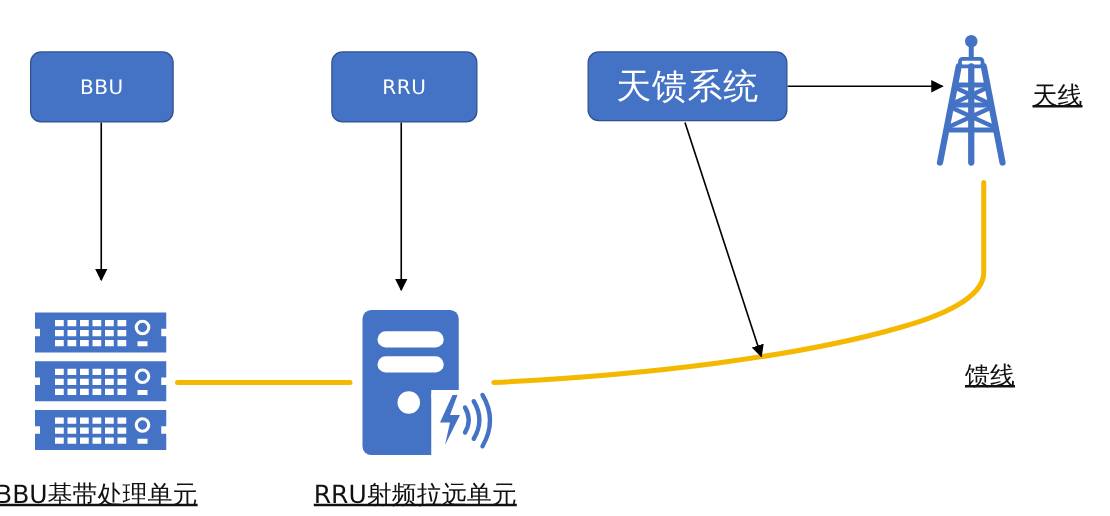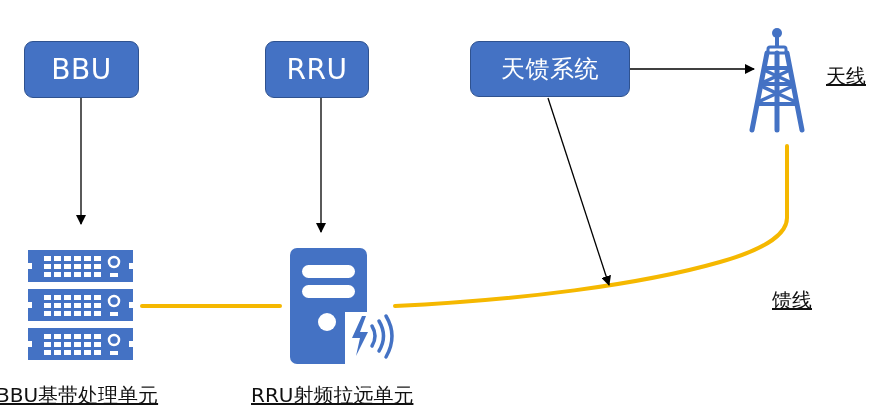--- a/index.html
+++ b/index.html
@@ -9,7 +9,7 @@
   .box { position:absolute; background:#4472c4; border:1.5px solid #2f528f;
          border-radius:9px; color:#ffffff; display:flex; align-items:center;
          justify-content:center; box-sizing:border-box; }
-  .box span { font-size:28px; letter-spacing:0.5px; }
+  .box span { font-size:16px; letter-spacing:0.5px; }
   .label { position:absolute; color:#111111; font-size:20px; white-space:nowrap;text-decoration:underline; }
 </style>
 </head>

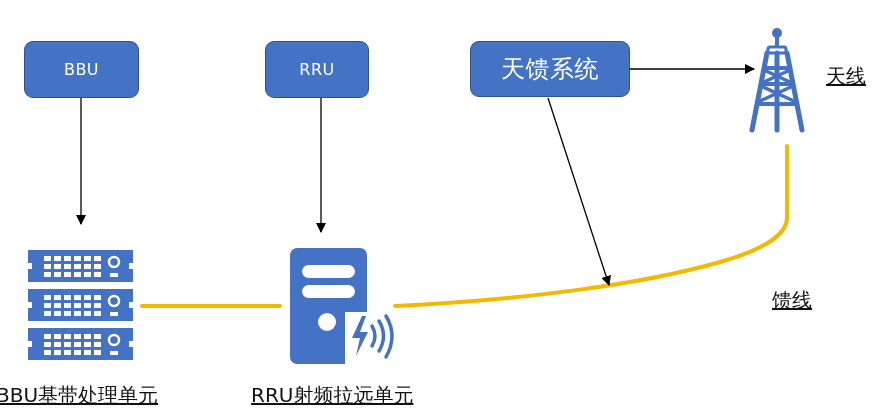--- a/index.html
+++ b/index.html
@@ -143,7 +143,7 @@
   <div class="box" style="left:24px;top:41px;width:115px;height:57px;">
     <span>BBU</span>
   </div>
-  <div class="box" style="left:265px;top:41px;width:104px;height:57px;">
+  <div class="box" style="left:265px;top:41px;width:117px;height:57px;">
     <span>RRU</span>
   </div>
   <div class="box" style="left:470px;top:41px;width:160px;height:56px;">

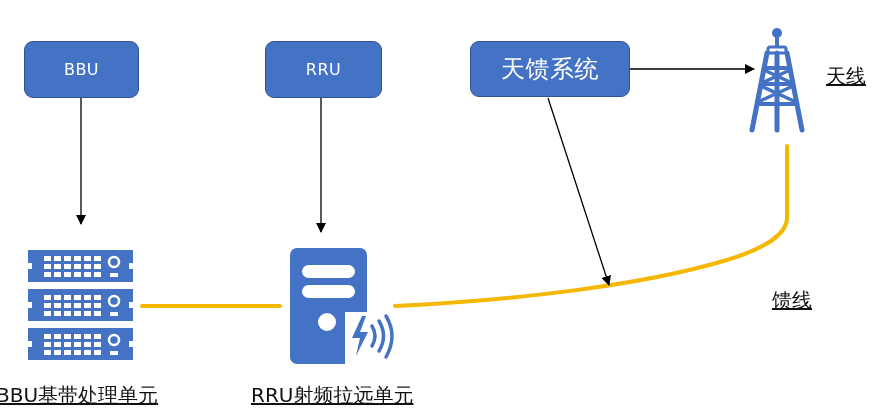--- a/index.html
+++ b/index.html
@@ -147,7 +147,7 @@
     <span>RRU</span>
   </div>
   <div class="box" style="left:470px;top:41px;width:160px;height:56px;">
-    <span style="font-size:24px;">天馈系统</span>
+    <span style="font-size:28px;">天馈系统</span>
   </div>
 
   <div class="label" style="left:826px;top:63px;">天线</div>

